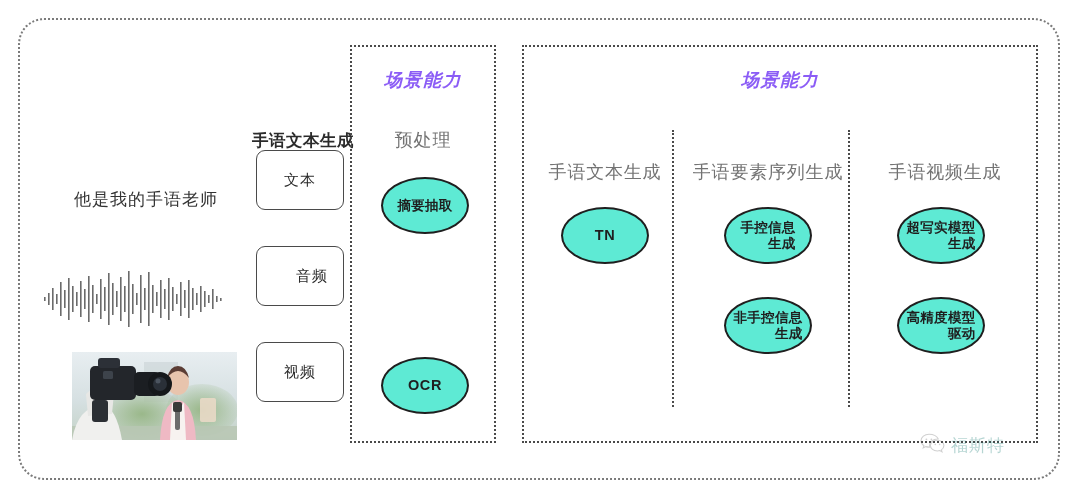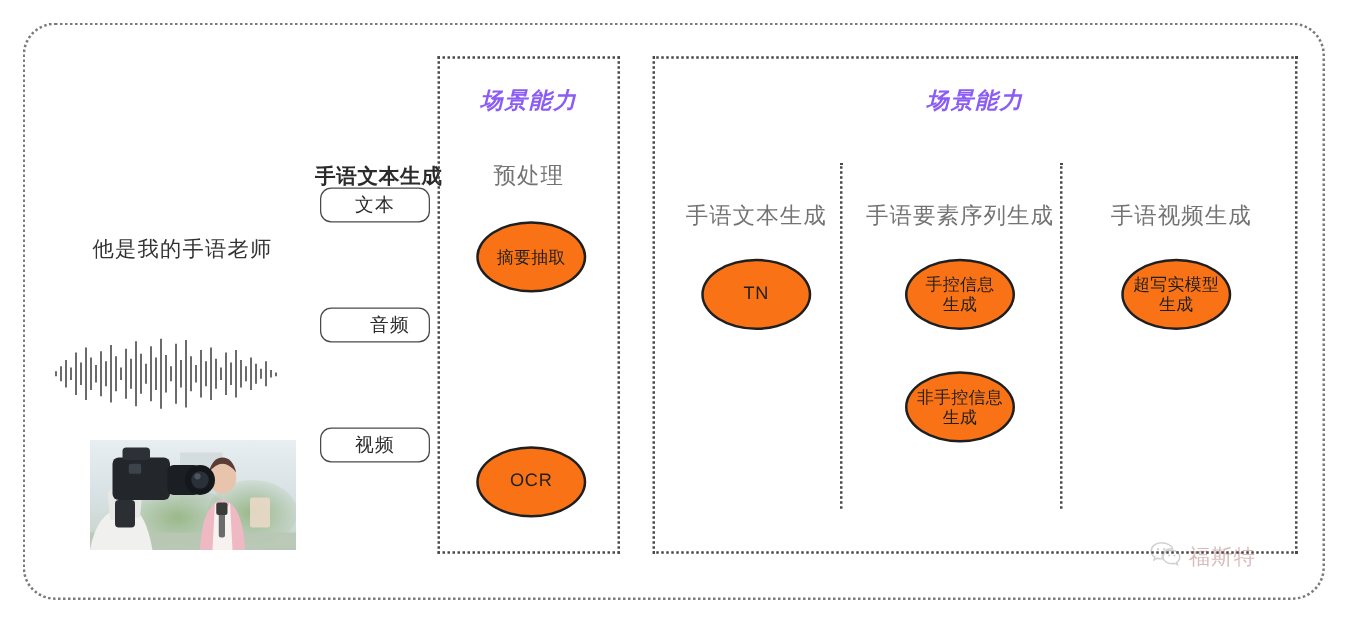--- a/index.html
+++ b/index.html
@@ -93,7 +93,7 @@
     position: absolute;
     left: 226px;
     width: 88px;
-    height: 28px;
+    height: 60px;
     box-sizing: border-box;
     border: 1.6px solid #4a4a4a;
     border-radius: 9px;

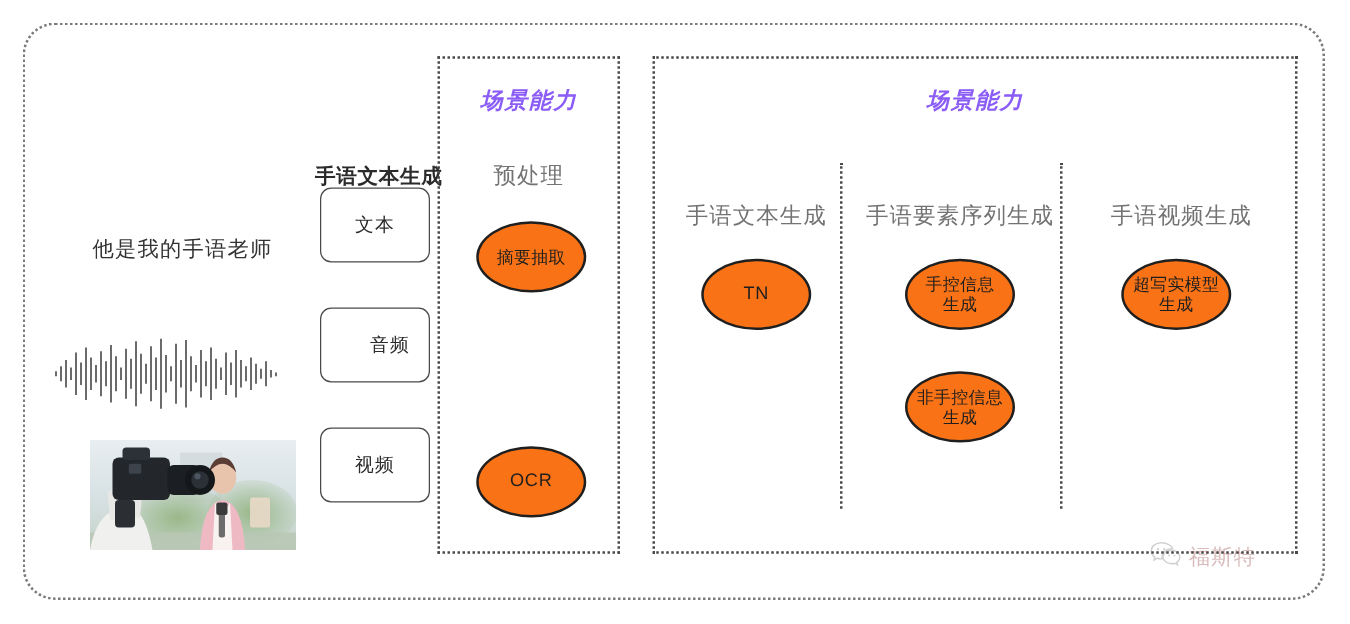--- a/index.html
+++ b/index.html
@@ -151,7 +151,7 @@
     height: 57px;
     border: 2.2px solid #1f1f1f;
     border-radius: 50%;
-    background: #f97316;
+    background: #5eead4;
     display: flex;
     align-items: center;
     justify-content: center;
@@ -160,6 +160,7 @@
     line-height: 1.18;
     letter-spacing: 0.3px;
     color: #1f1f1f;
+    font-weight: bold;
   }
   .oval-en { font-size: 14.5px; letter-spacing: 0.6px; }
 

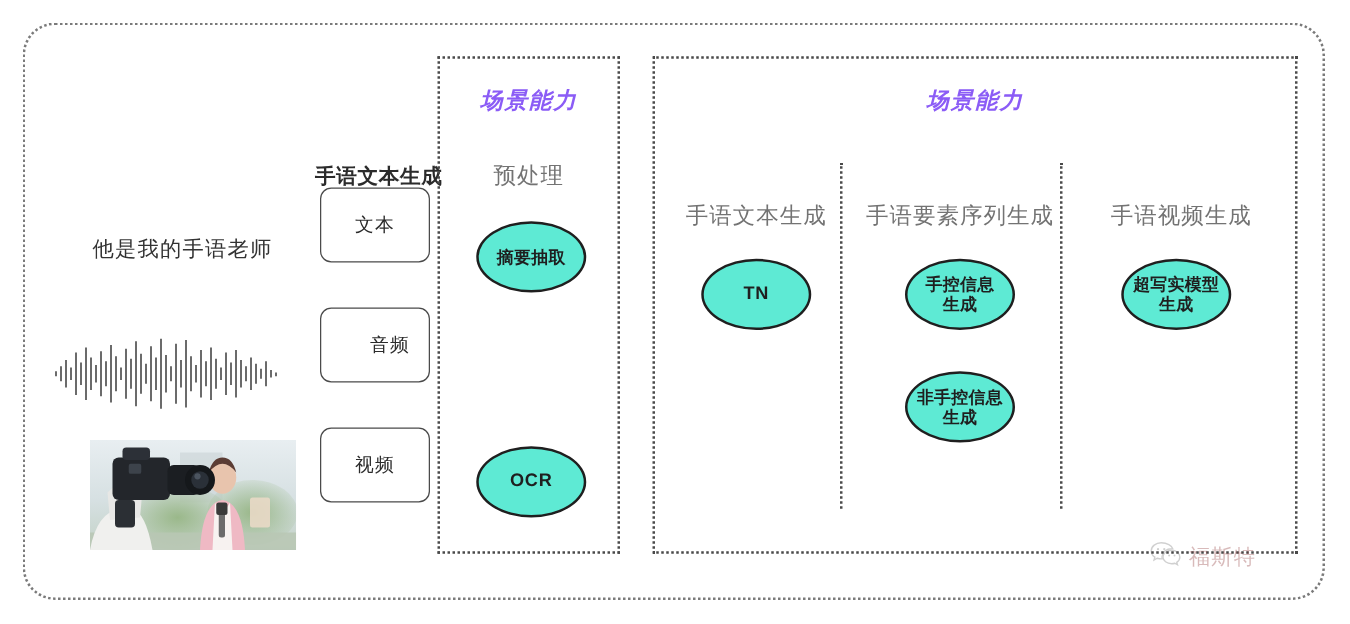--- a/index.html
+++ b/index.html
@@ -203,7 +203,7 @@
     top: 113px;
   }
 
-  .core-col .oval { left: 31px; }
+  .core-col .oval { left: 31px; text-align: right; }
   .core-col .oval-row-0 { top: 160px; }
   .core-col .oval-row-1 { top: 250px; }
 

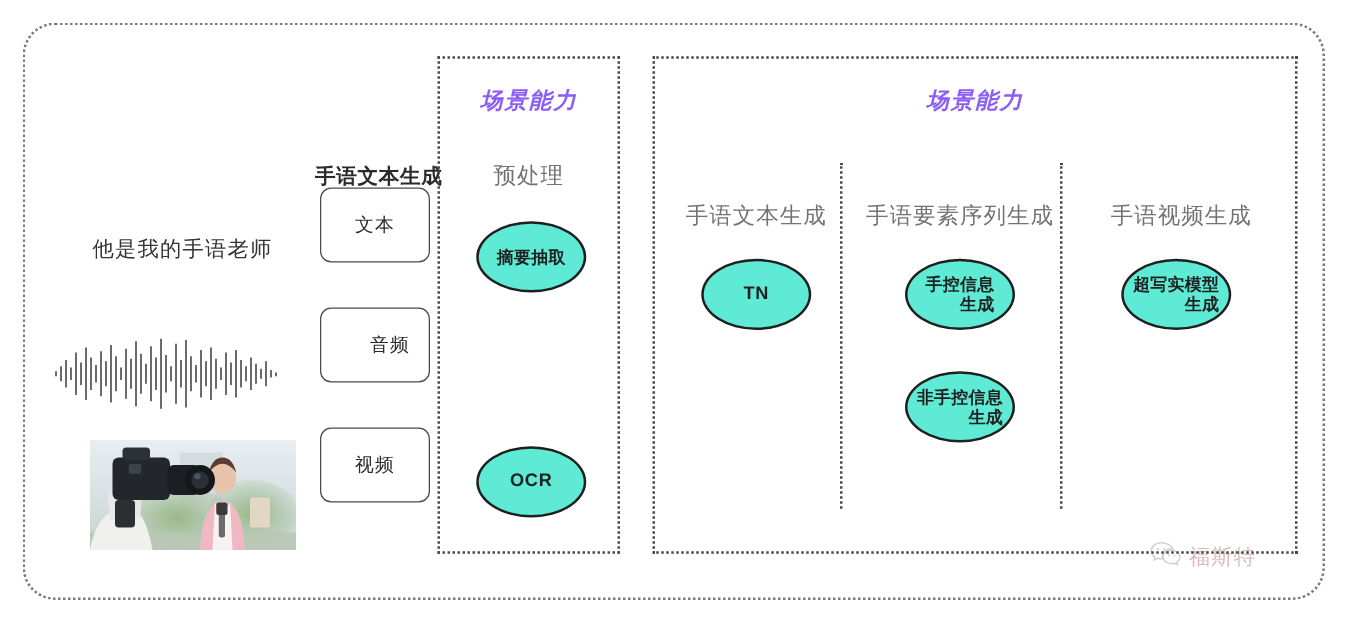--- a/index.html
+++ b/index.html
@@ -386,6 +386,9 @@
     <div class="oval oval-row-0">
       <span class="nl">超写实模型<br>生成</span>
     </div>
+    <div class="oval oval-row-1">
+      <span class="nl">高精度模型<br>驱动</span>
+    </div>
   </div>
 </div>
 

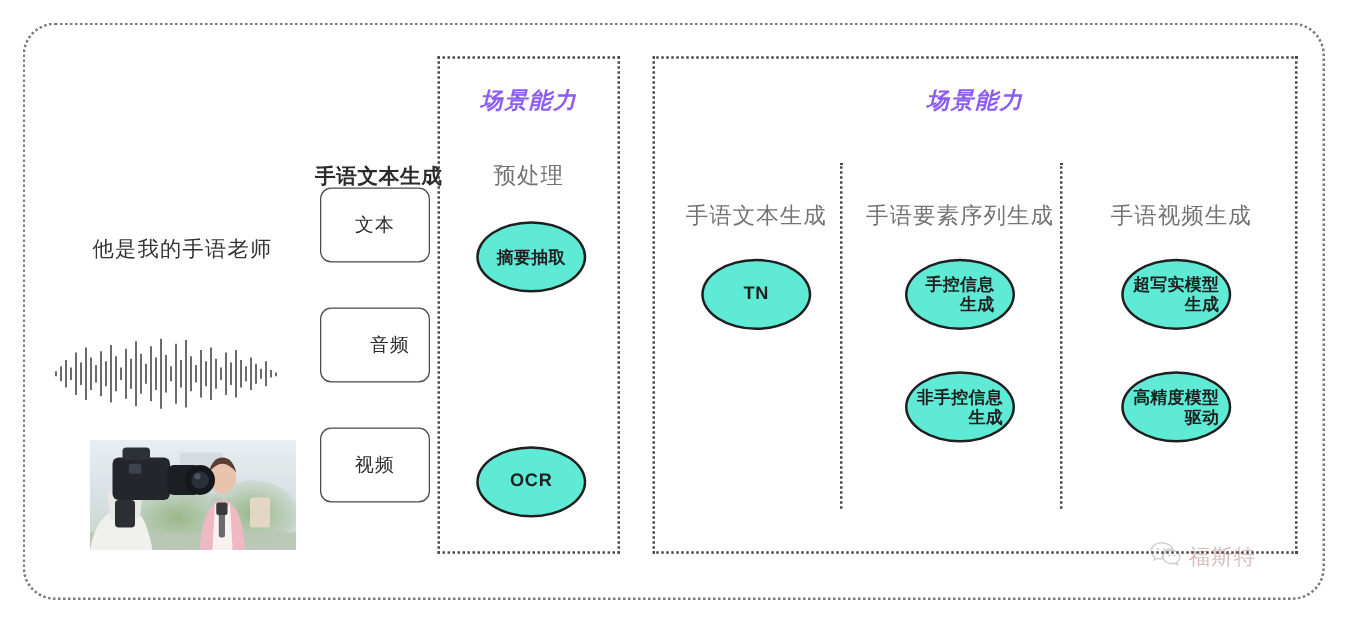--- a/index.html
+++ b/index.html
@@ -225,7 +225,7 @@
   }
   #watermark-text {
     font-size: 17px;
-    color: #7f1d1d;
+    color: #0f766e;
     letter-spacing: 1px;
     white-space: nowrap;
   }

